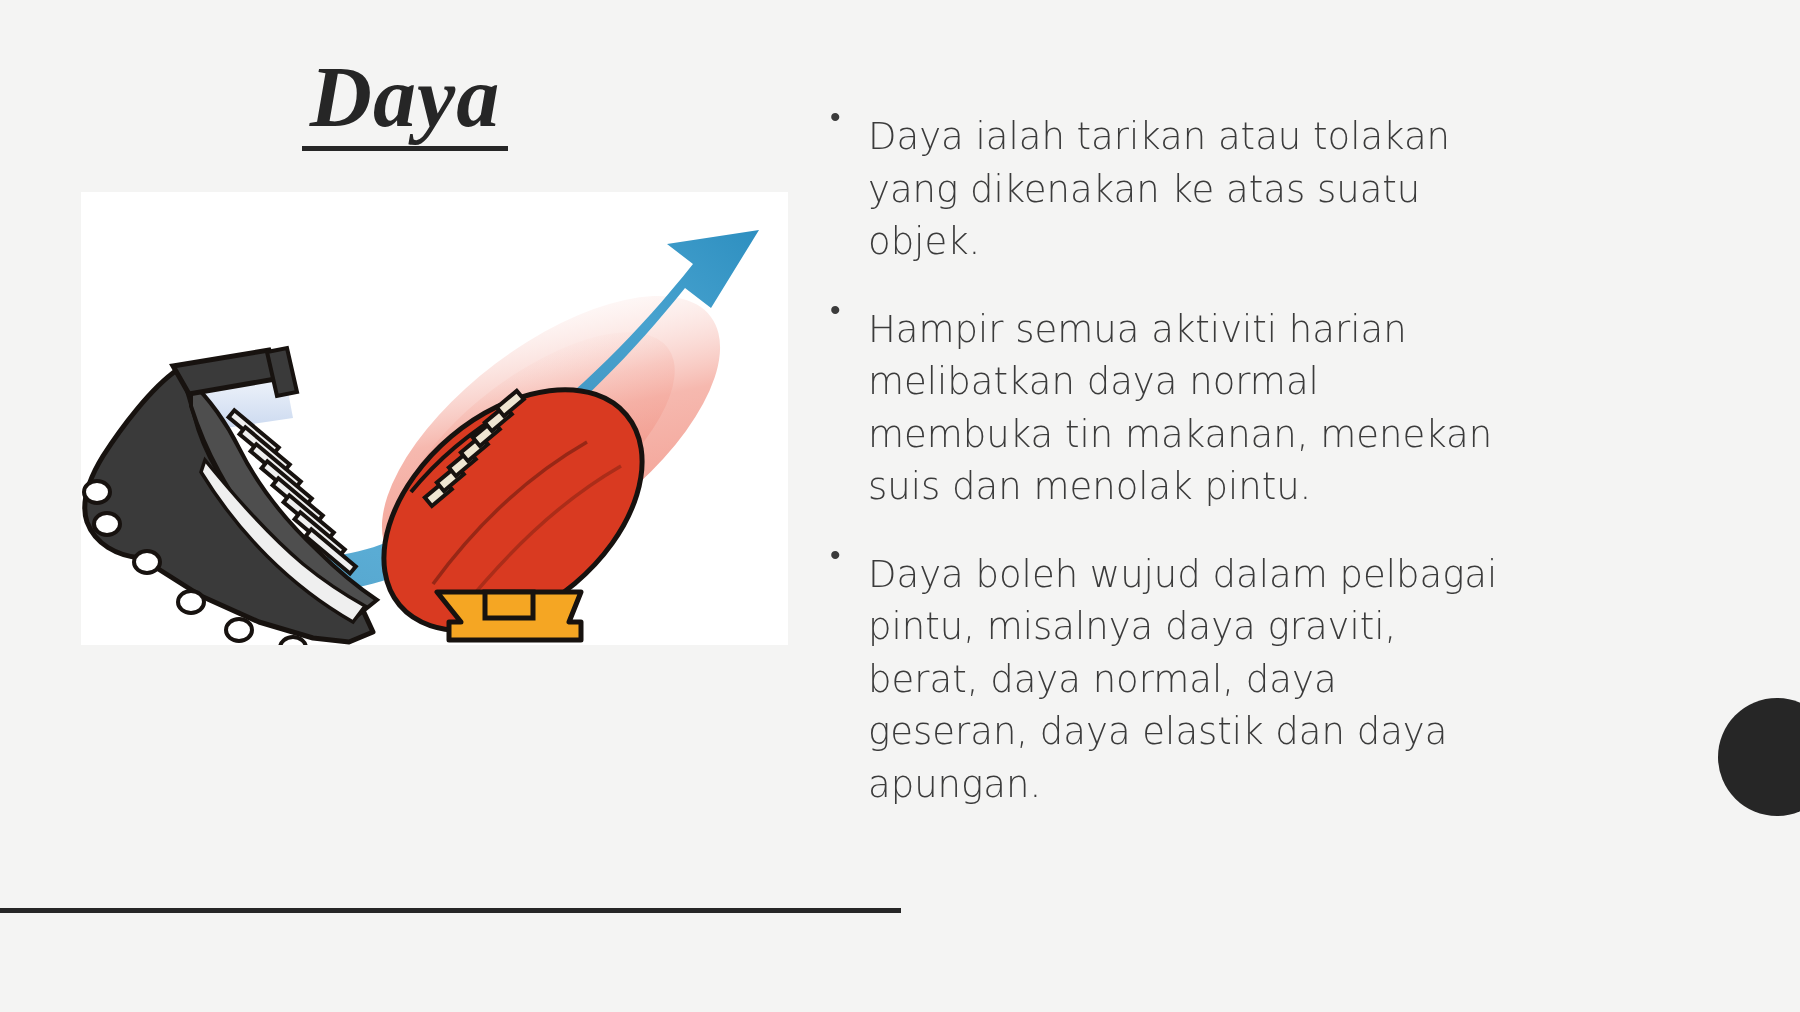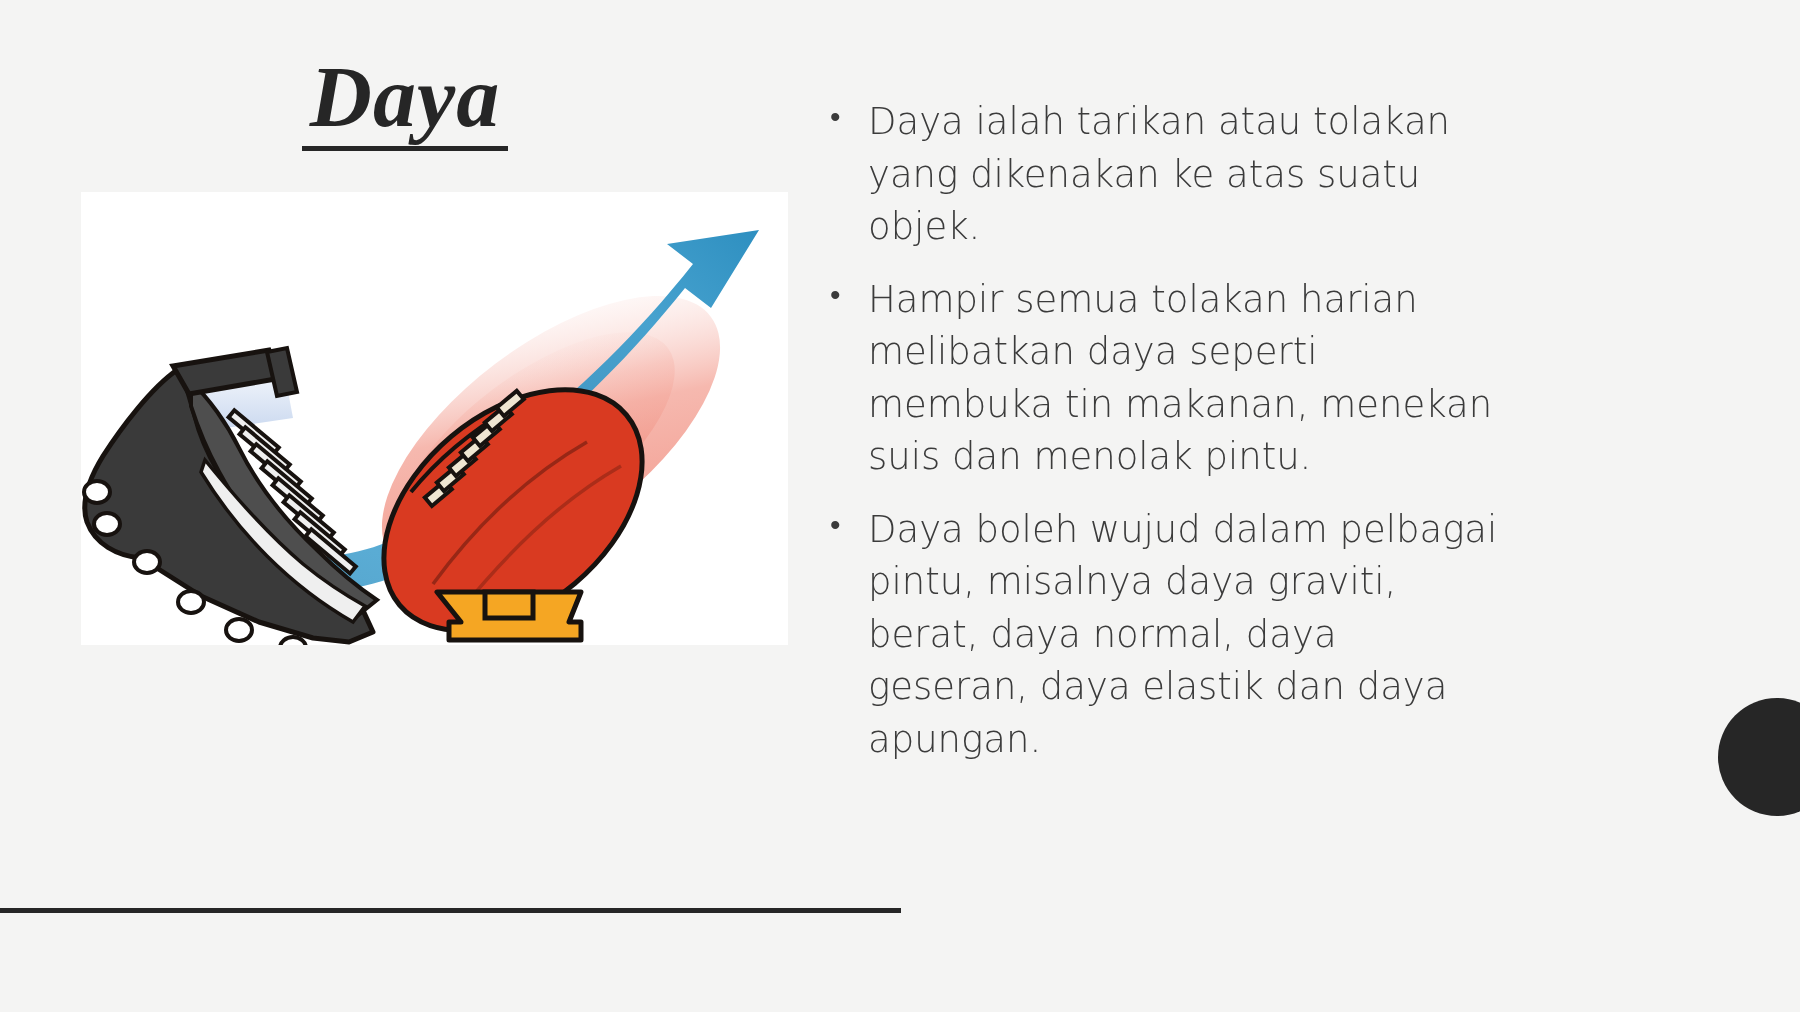--- a/index.html
+++ b/index.html
@@ -78,6 +78,7 @@
   }
   .bullet .txt {
     flex: 1 1 auto;
+    margin-top: 15px;
   }
 
   

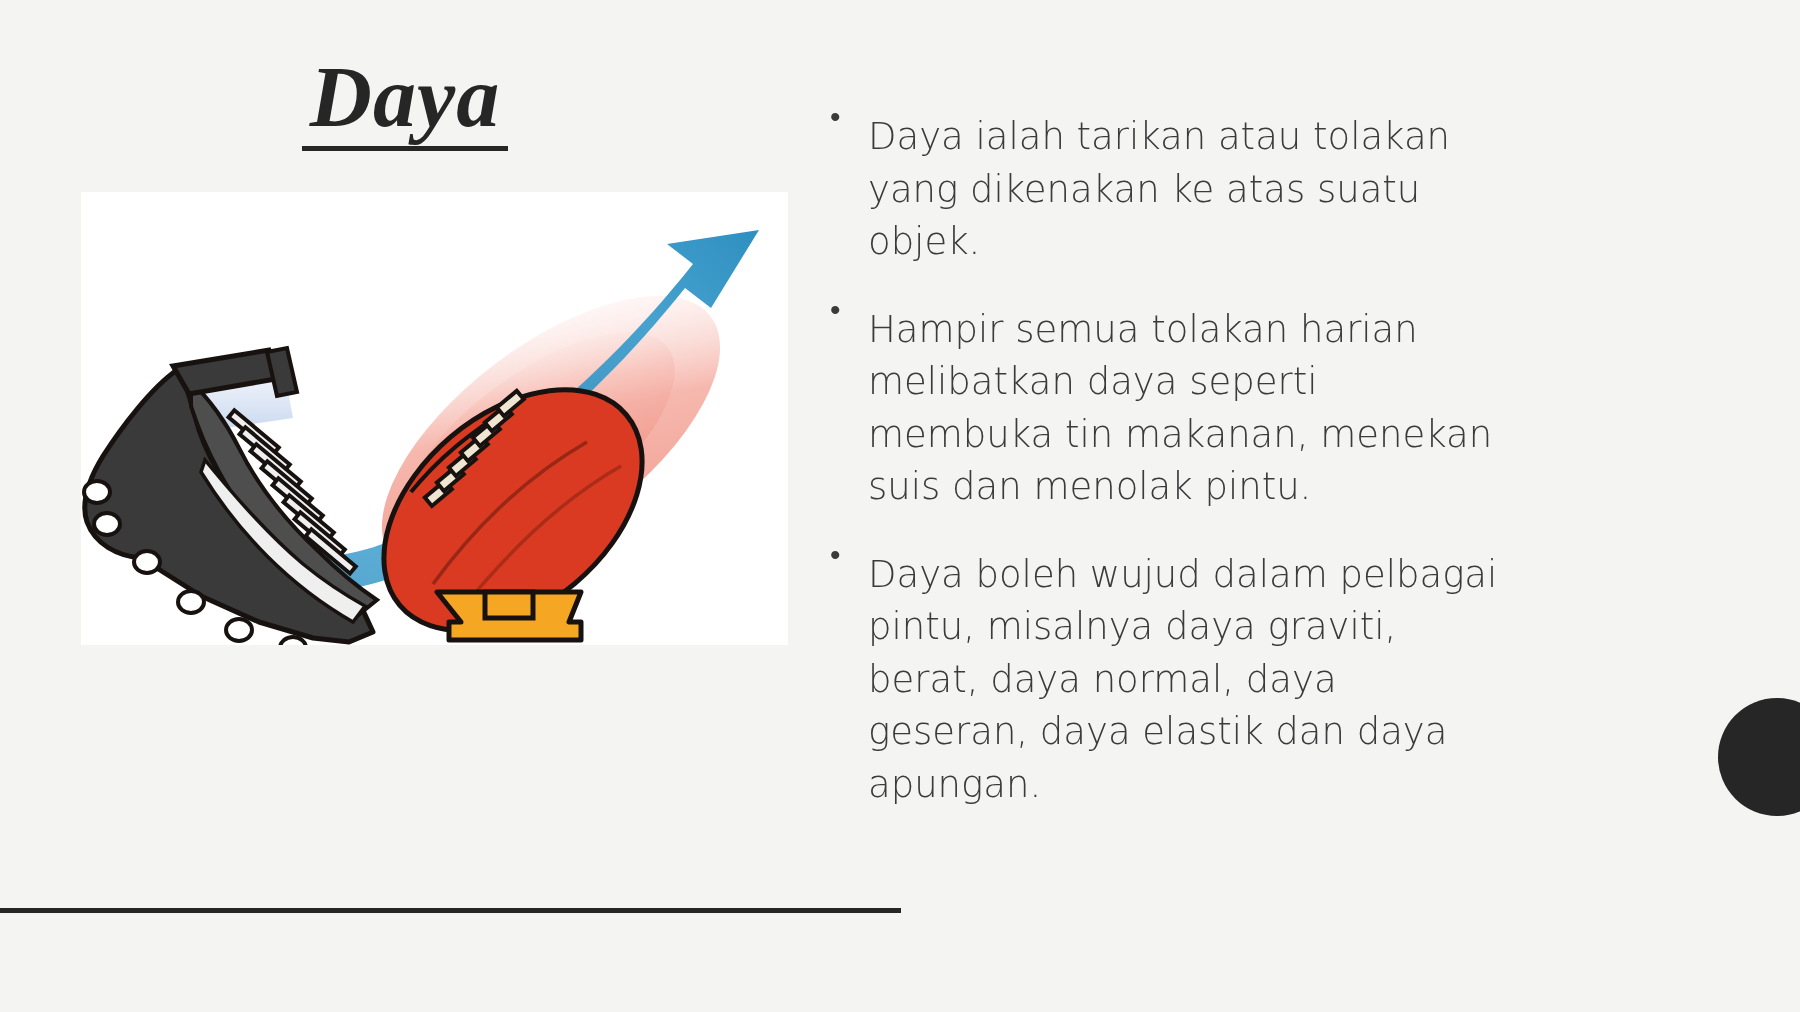--- a/index.html
+++ b/index.html
@@ -217,7 +217,7 @@
 
     <div class="bullet">
       <span class="dot">•</span>
-      <span class="txt">Hampir semua tolakan harian melibatkan daya seperti membuka tin makanan, menekan suis dan menolak pintu.</span>
+      <span class="txt">Hampir semua aktiviti harian melibatkan daya normal membuka tin makanan, menekan suis dan menolak pintu.</span>
     </div>
 
     <div class="bullet">

